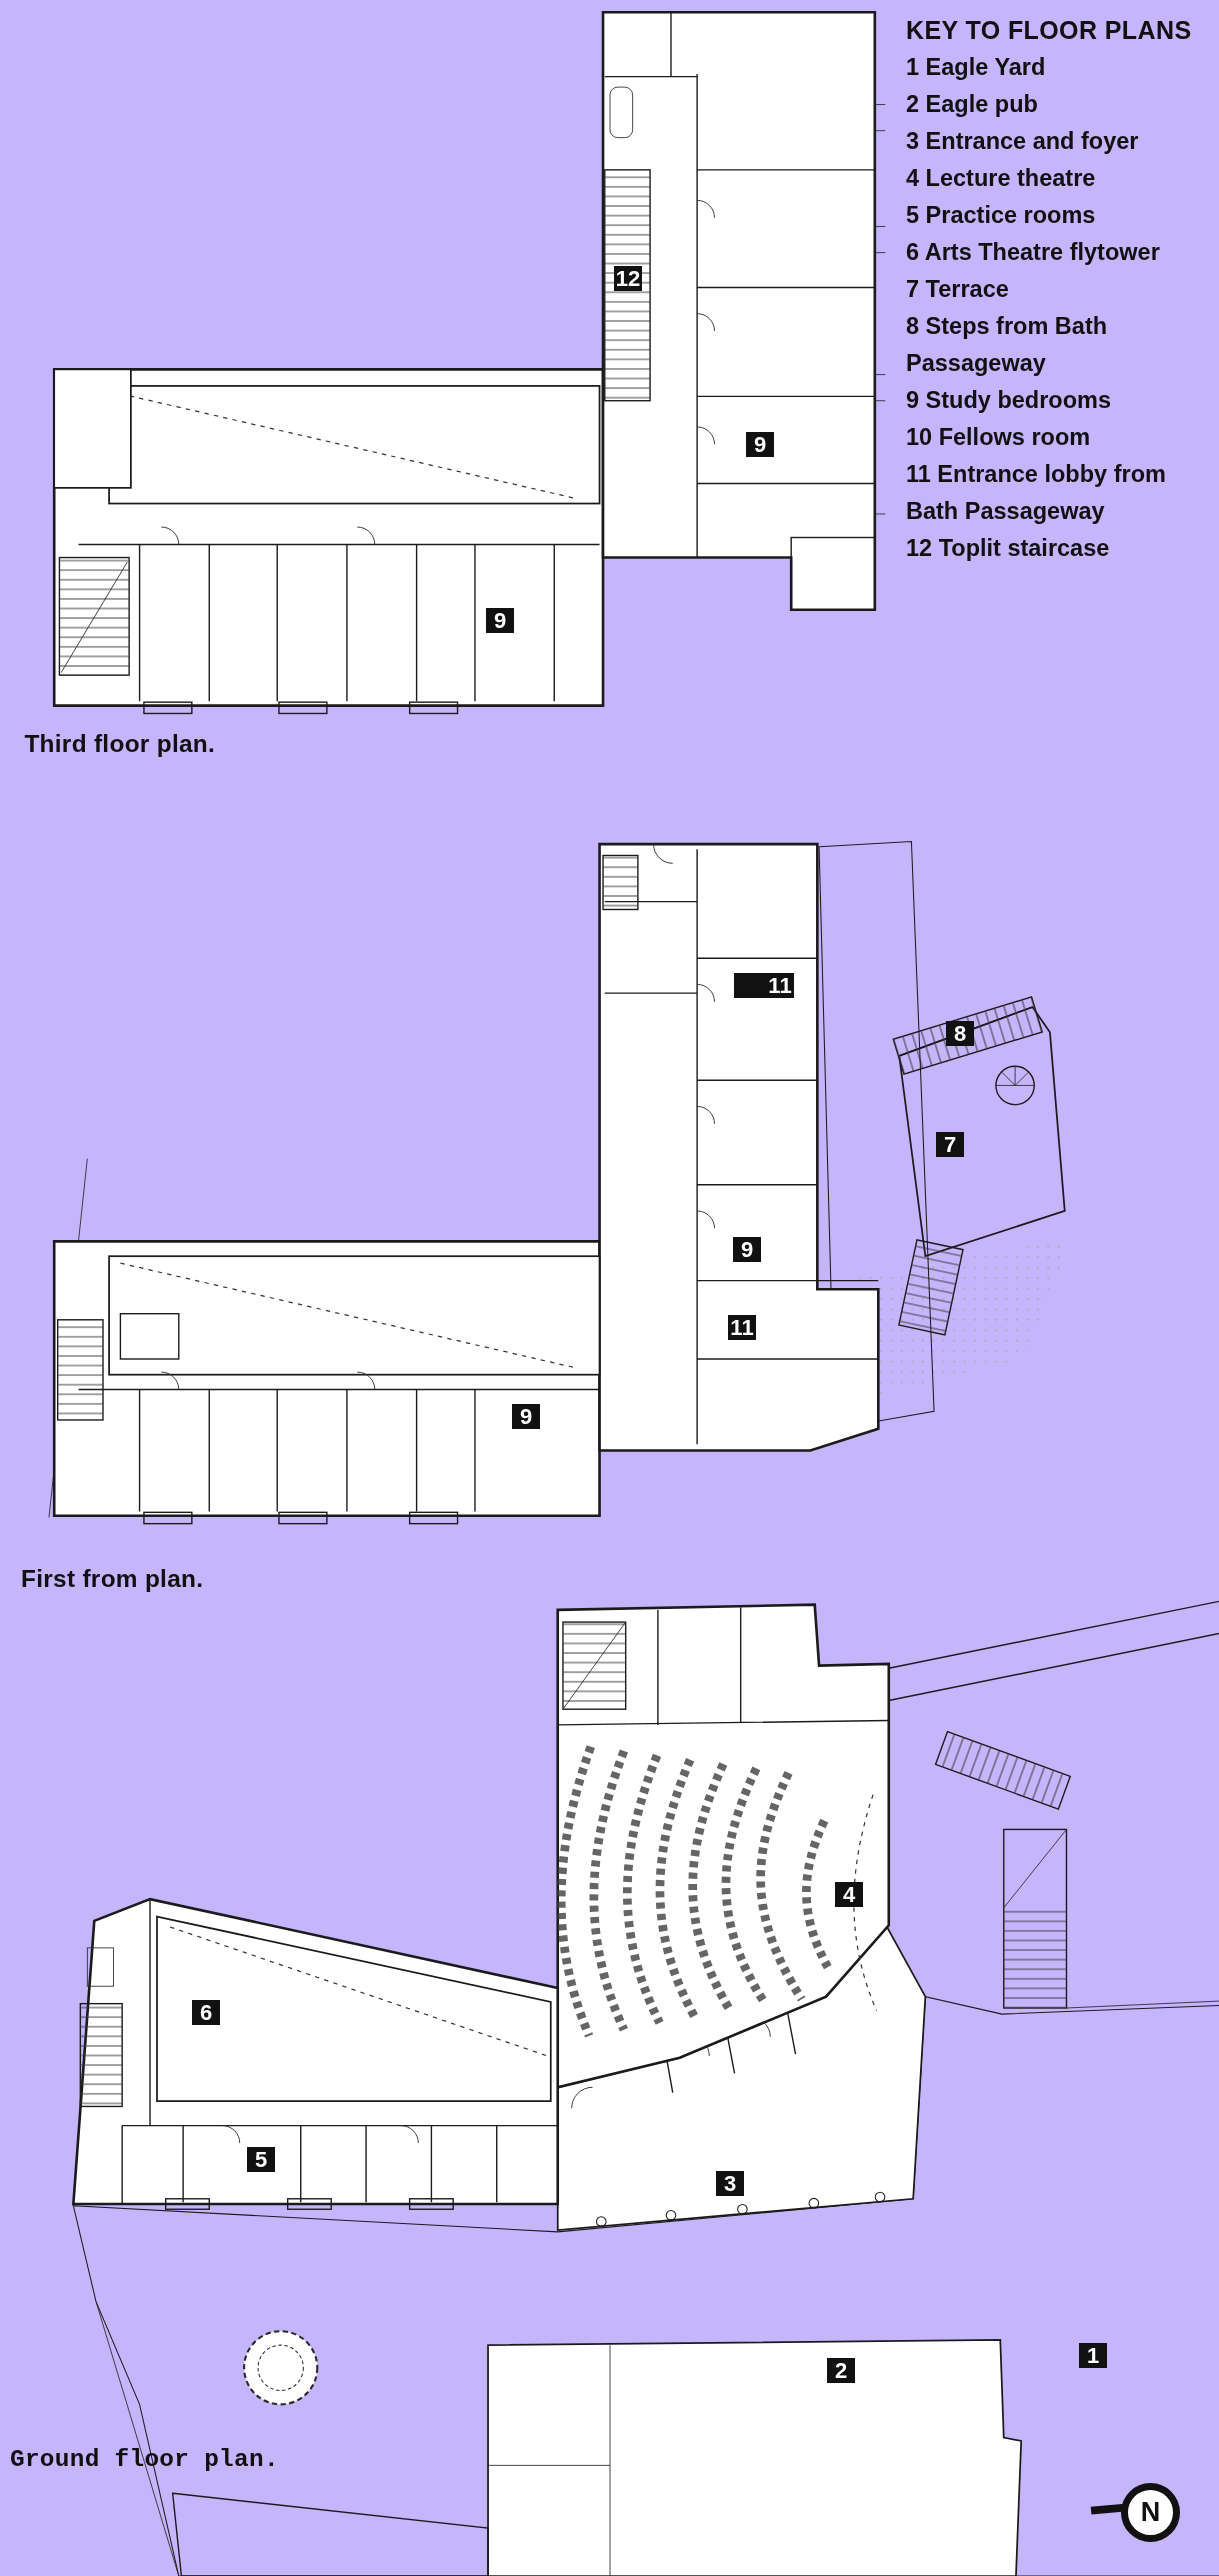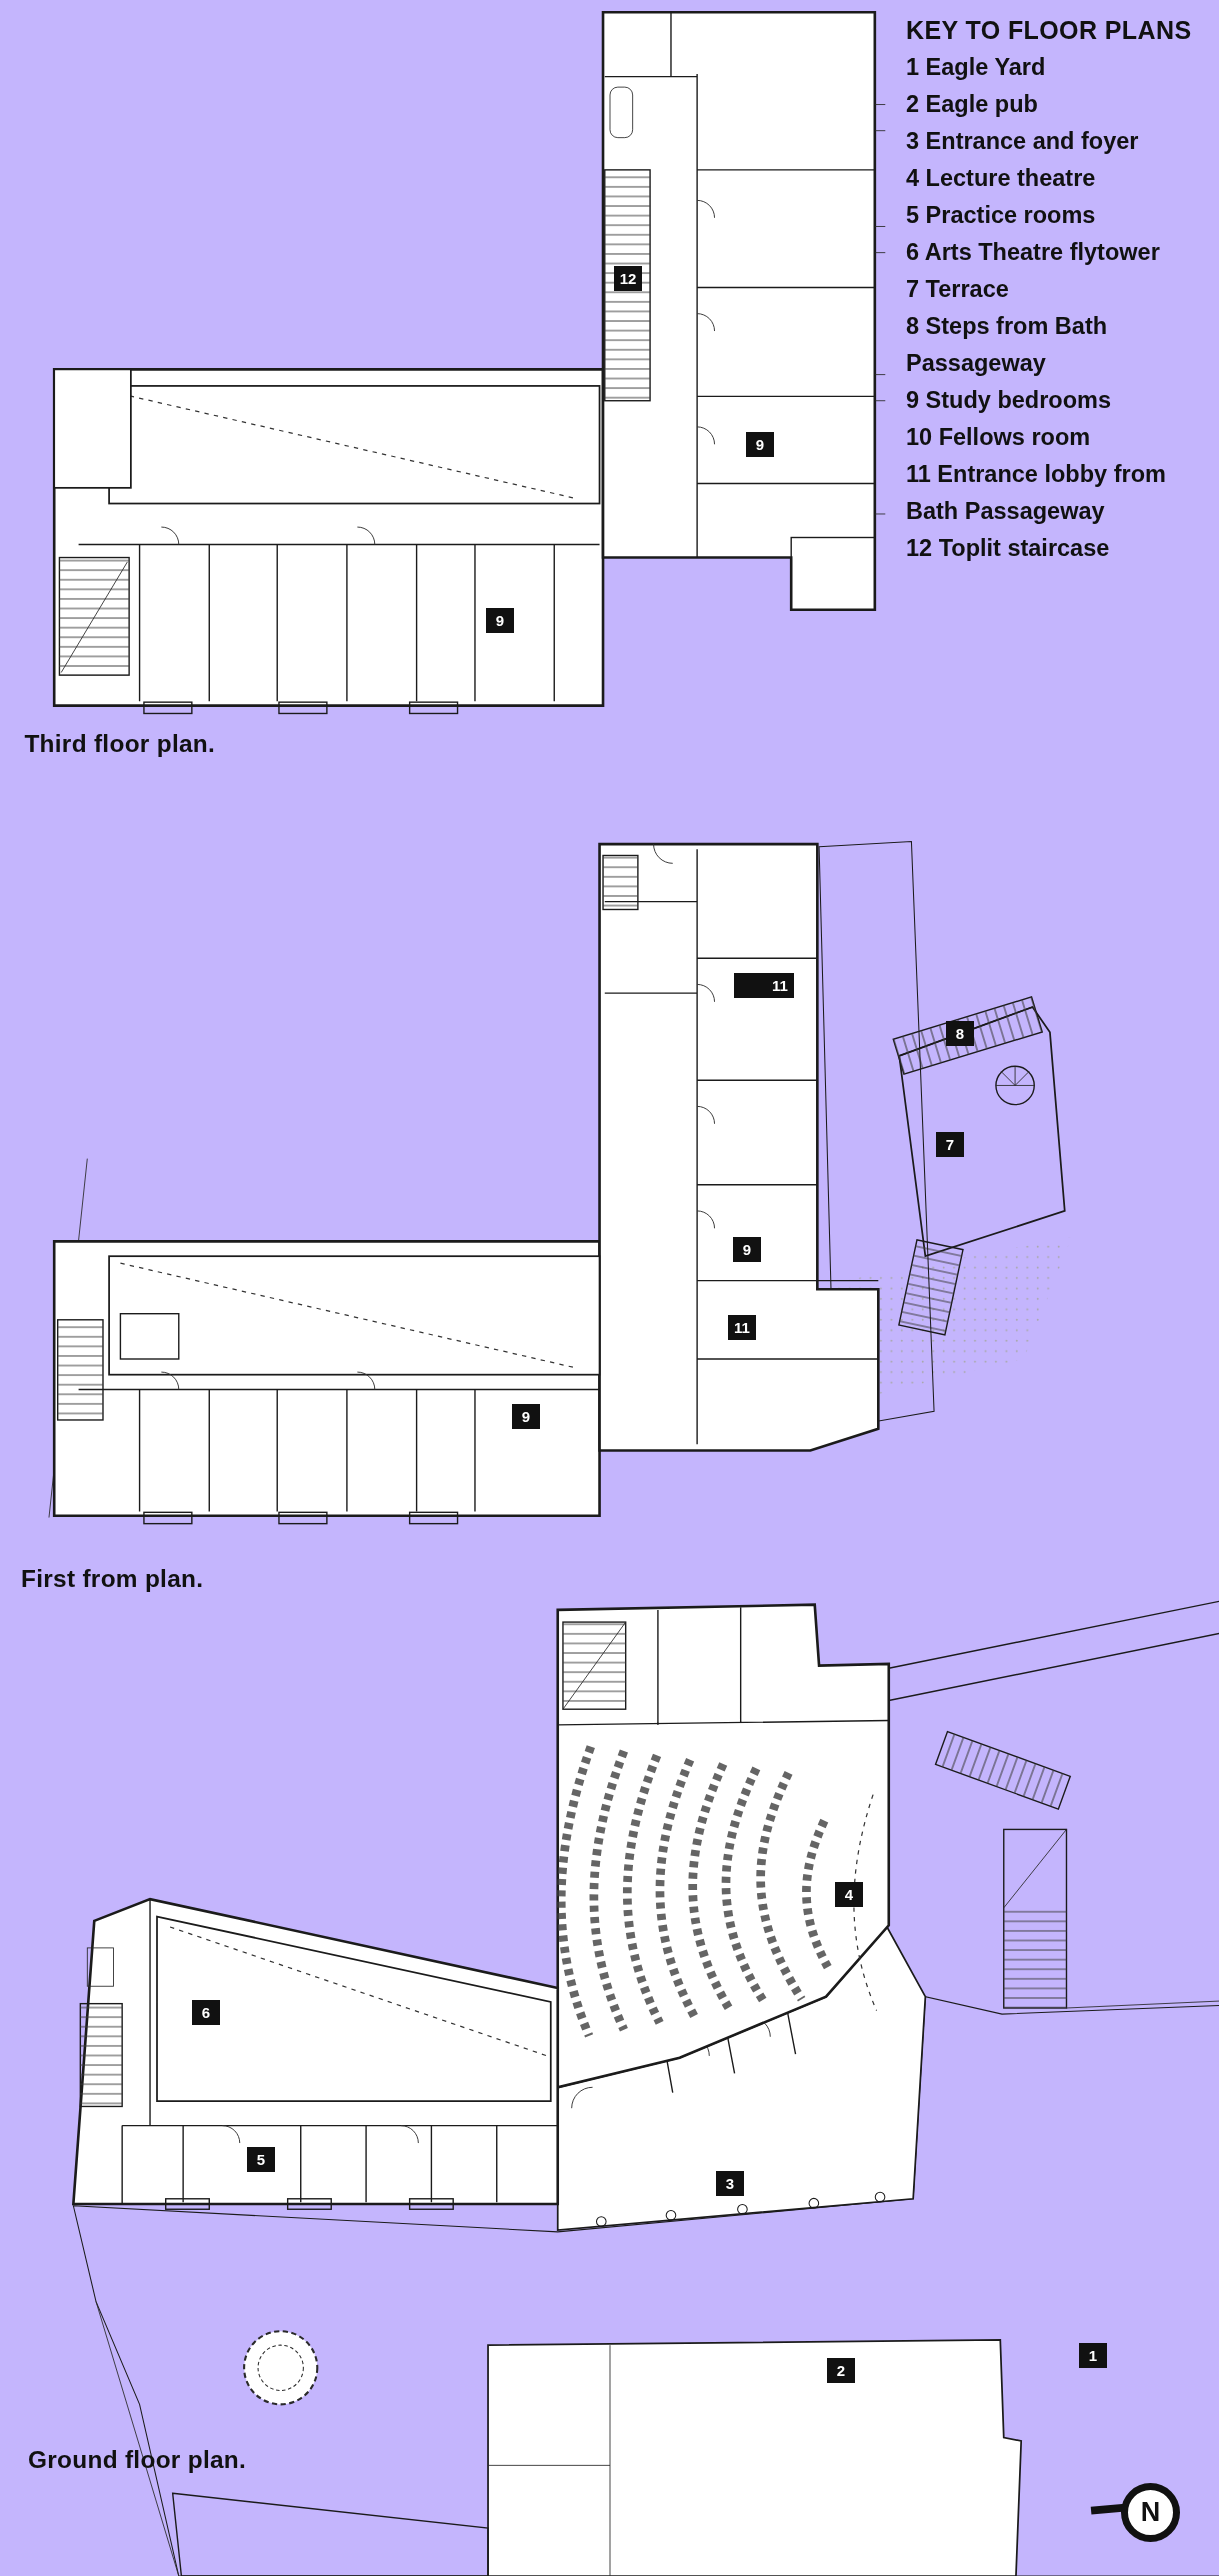--- a/index.html
+++ b/index.html
@@ -26,7 +26,7 @@
   .ptitle{position:absolute;font-weight:bold;font-size:24.4px;letter-spacing:0.3px;white-space:nowrap;}
   
   .plabel{position:absolute;width:28px;height:25px;background:#111;color:#fff;
-          font-weight:bold;font-size:15px;line-height:25px;text-align:center;}
+          font-weight:bold;font-size:22px;line-height:25px;text-align:center;}
   
   .north{position:absolute;left:1121px;top:2483px;width:45px;height:45px;border:7px solid #111;
          border-radius:50%;background:#fff;text-align:center;}

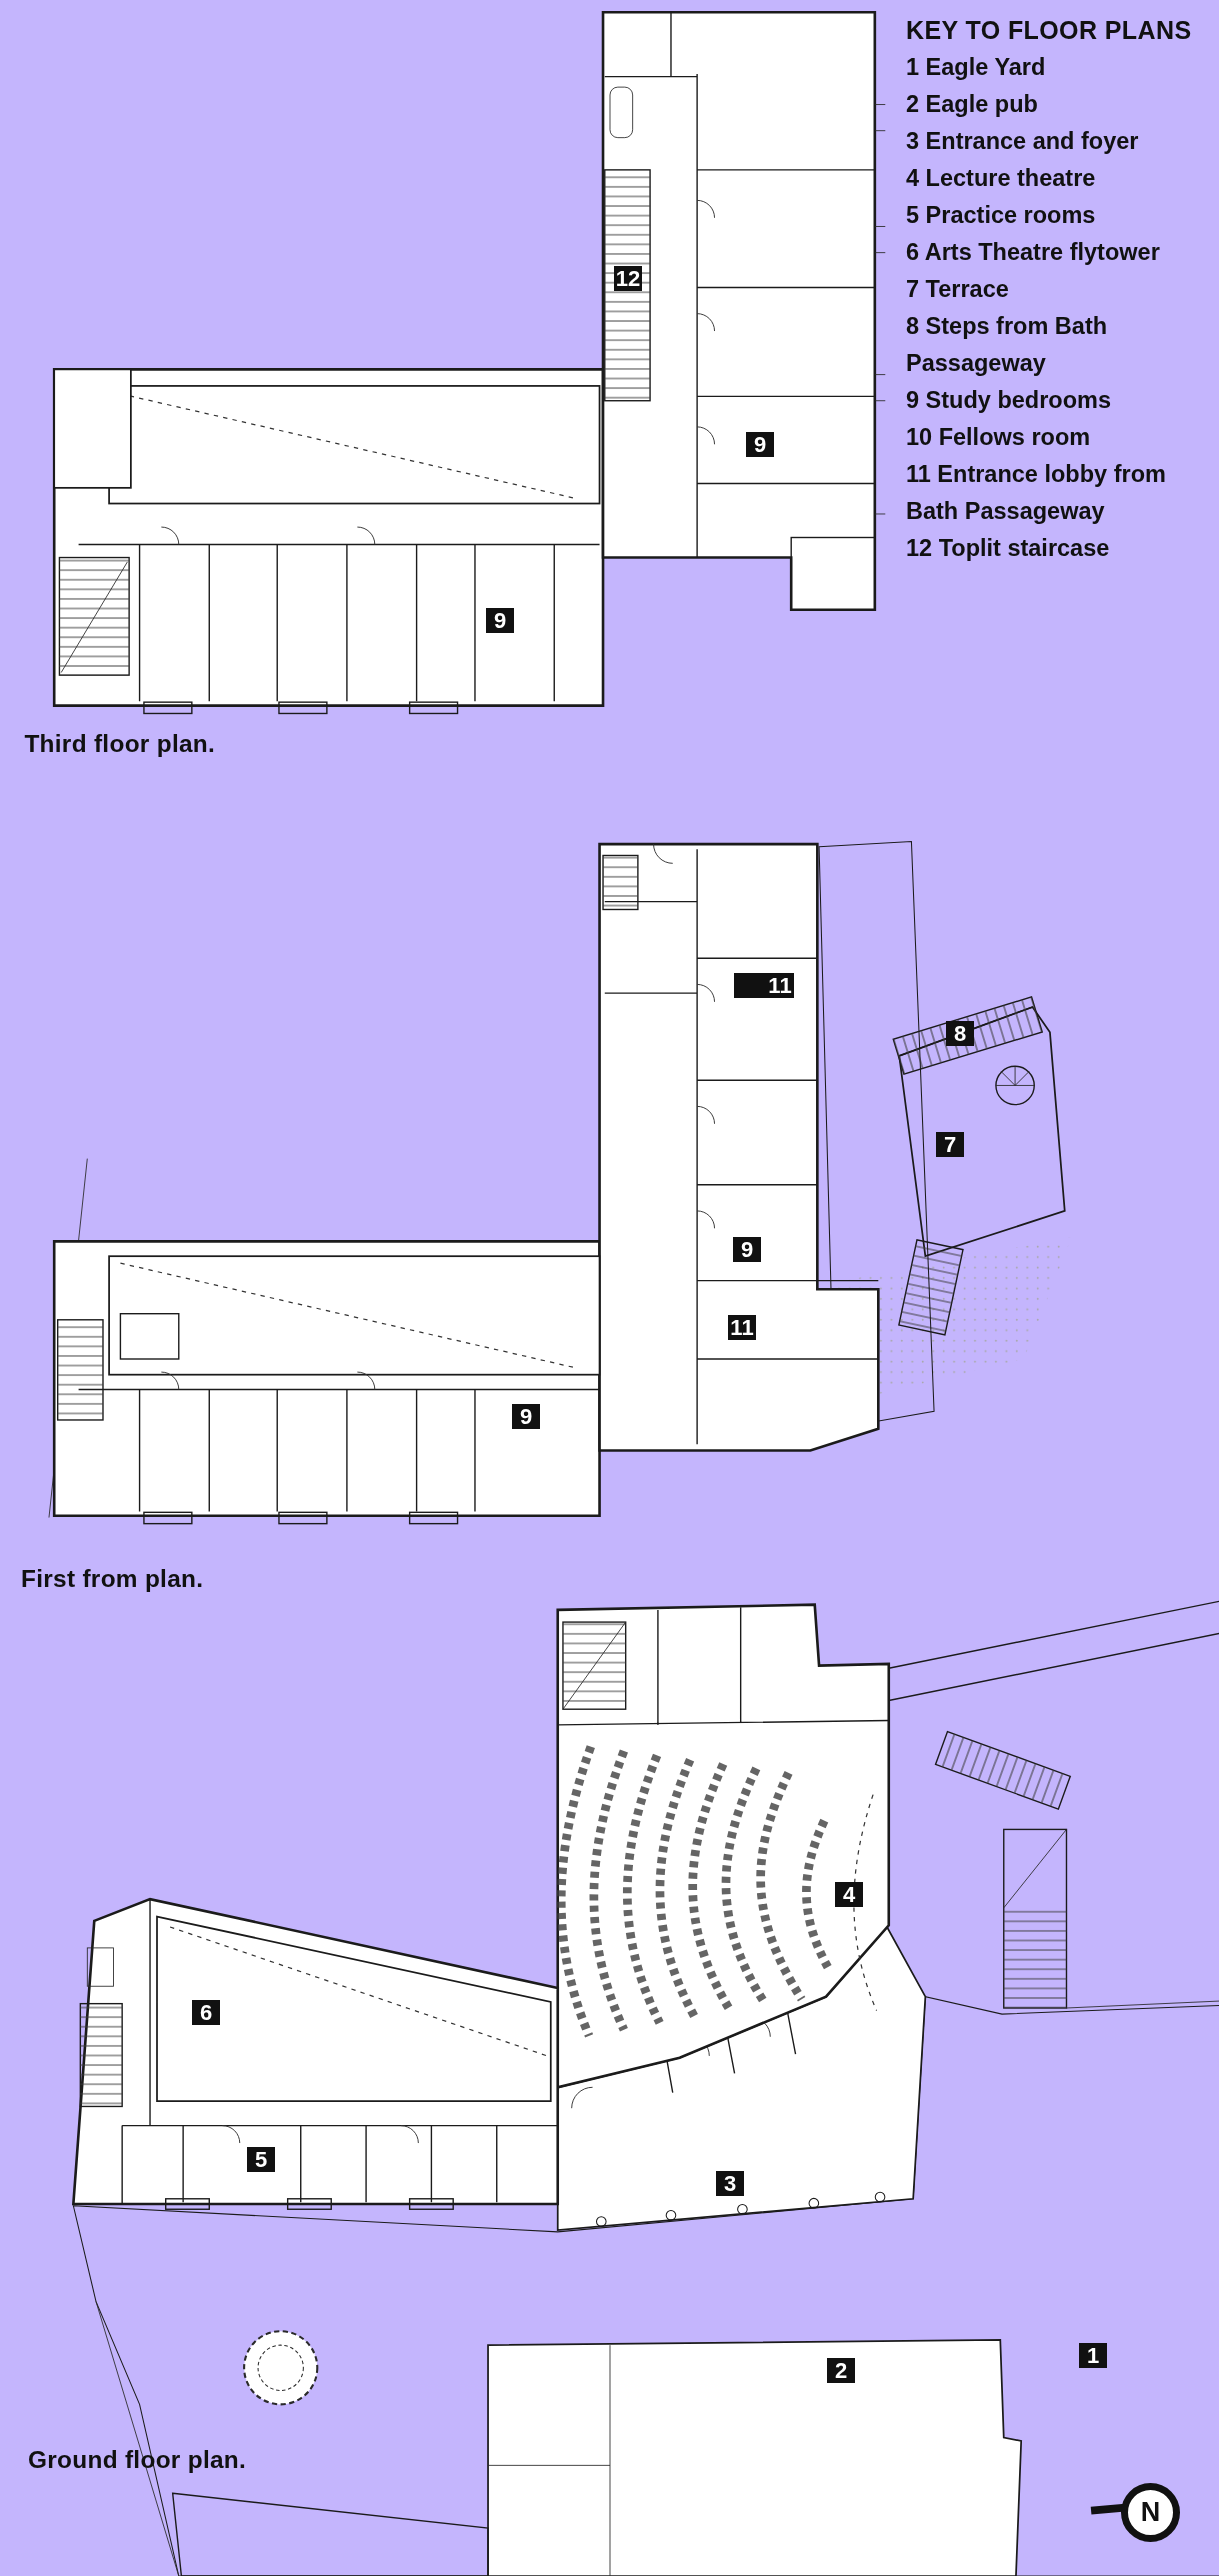--- a/index.html
+++ b/index.html
@@ -223,7 +223,7 @@
 
   <div class="ptitle" style="left:24.4px;top:730px;">Third floor plan.</div>
   <div class="ptitle" style="left:21px;top:1565px;">First from plan.</div>
-  <div class="ptitle" style="left:28px;top:2446px;">Ground floor plan.</div>
+  <div class="ptitle" style="left:10px;top:2446px;font-family:Liberation Mono, monospace;">Ground floor plan.</div>
 
   <div class="plabel" style="left:614px;top:266px;">12</div>
   <div class="plabel" style="left:746px;top:432px;">9</div>

